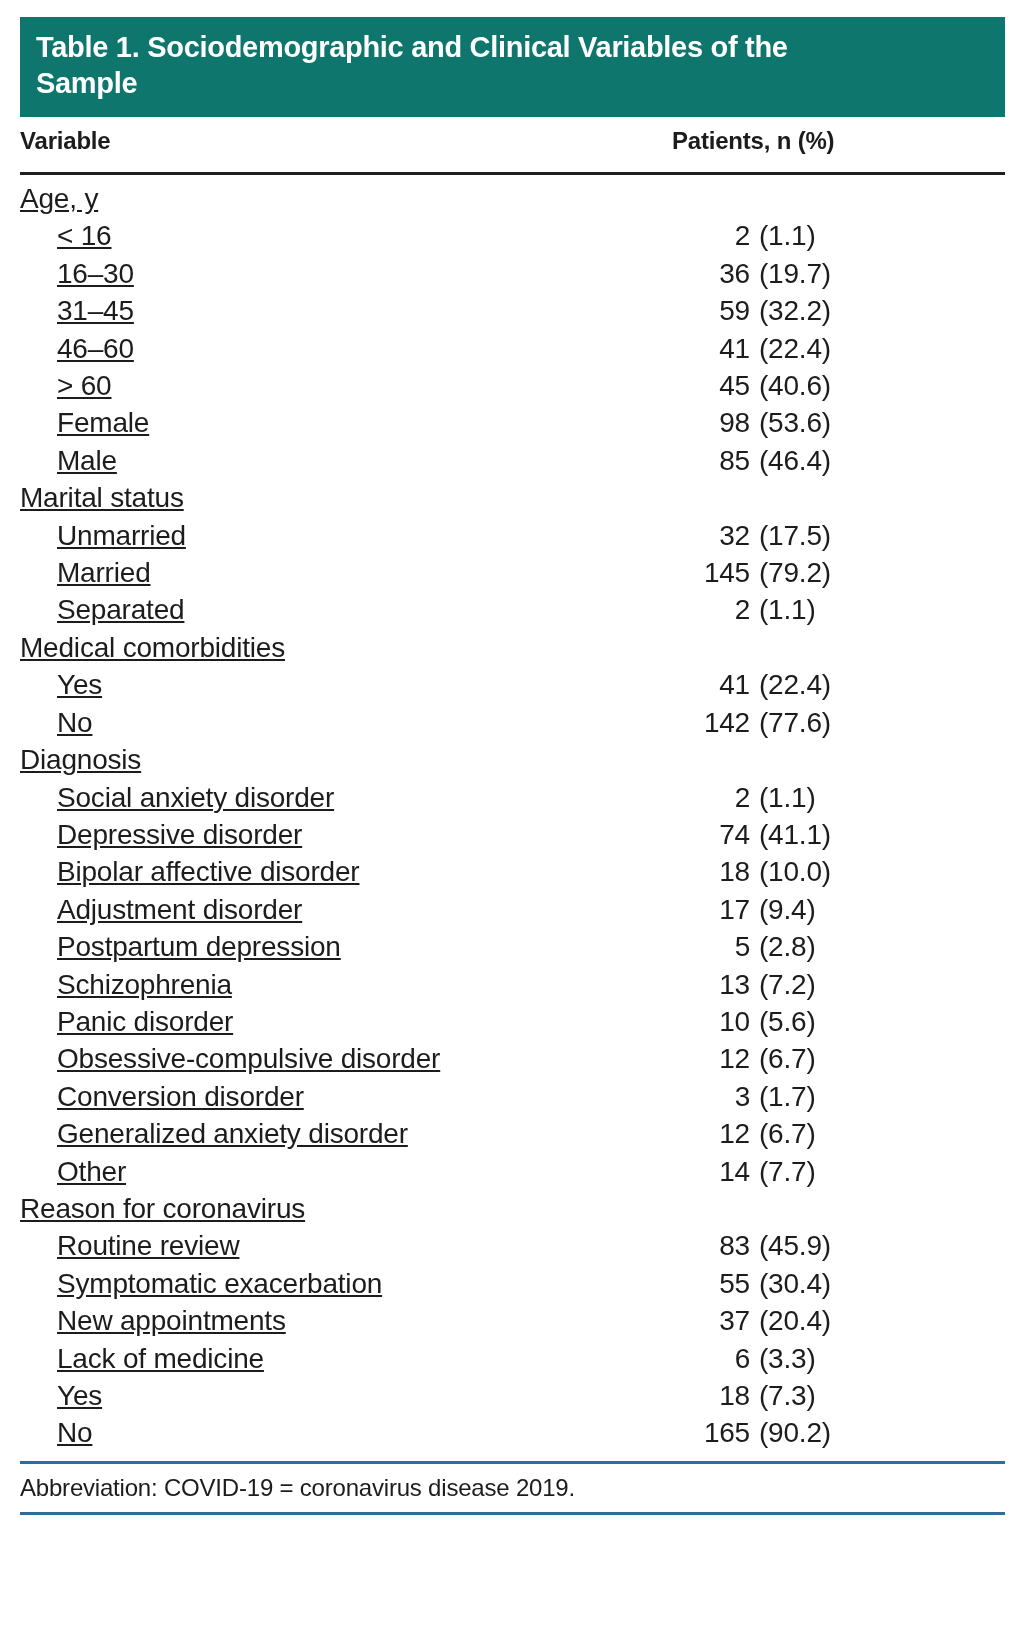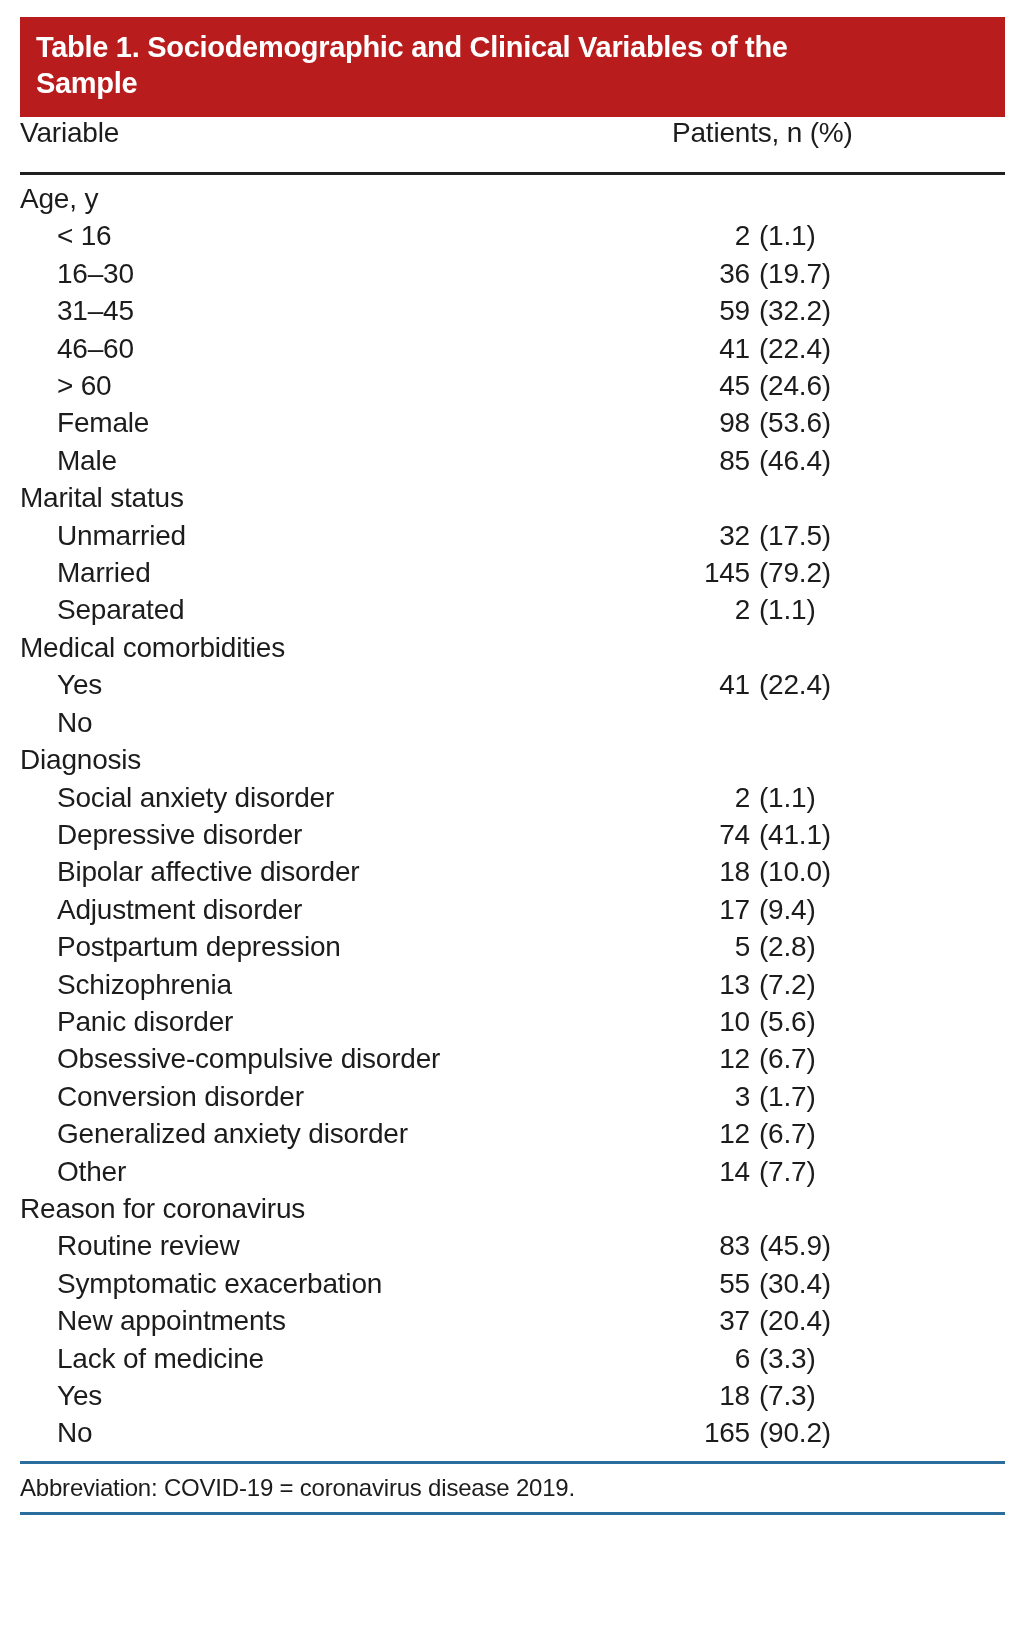--- a/index.html
+++ b/index.html
@@ -17,7 +17,7 @@
     margin:0 18px 0 20px;
     height:100px;
     box-sizing:border-box;
-    background:#b91c1c;
+    background:#0f766e;
     color:#ffffff;
     font-size:29px;
     font-weight:bold;

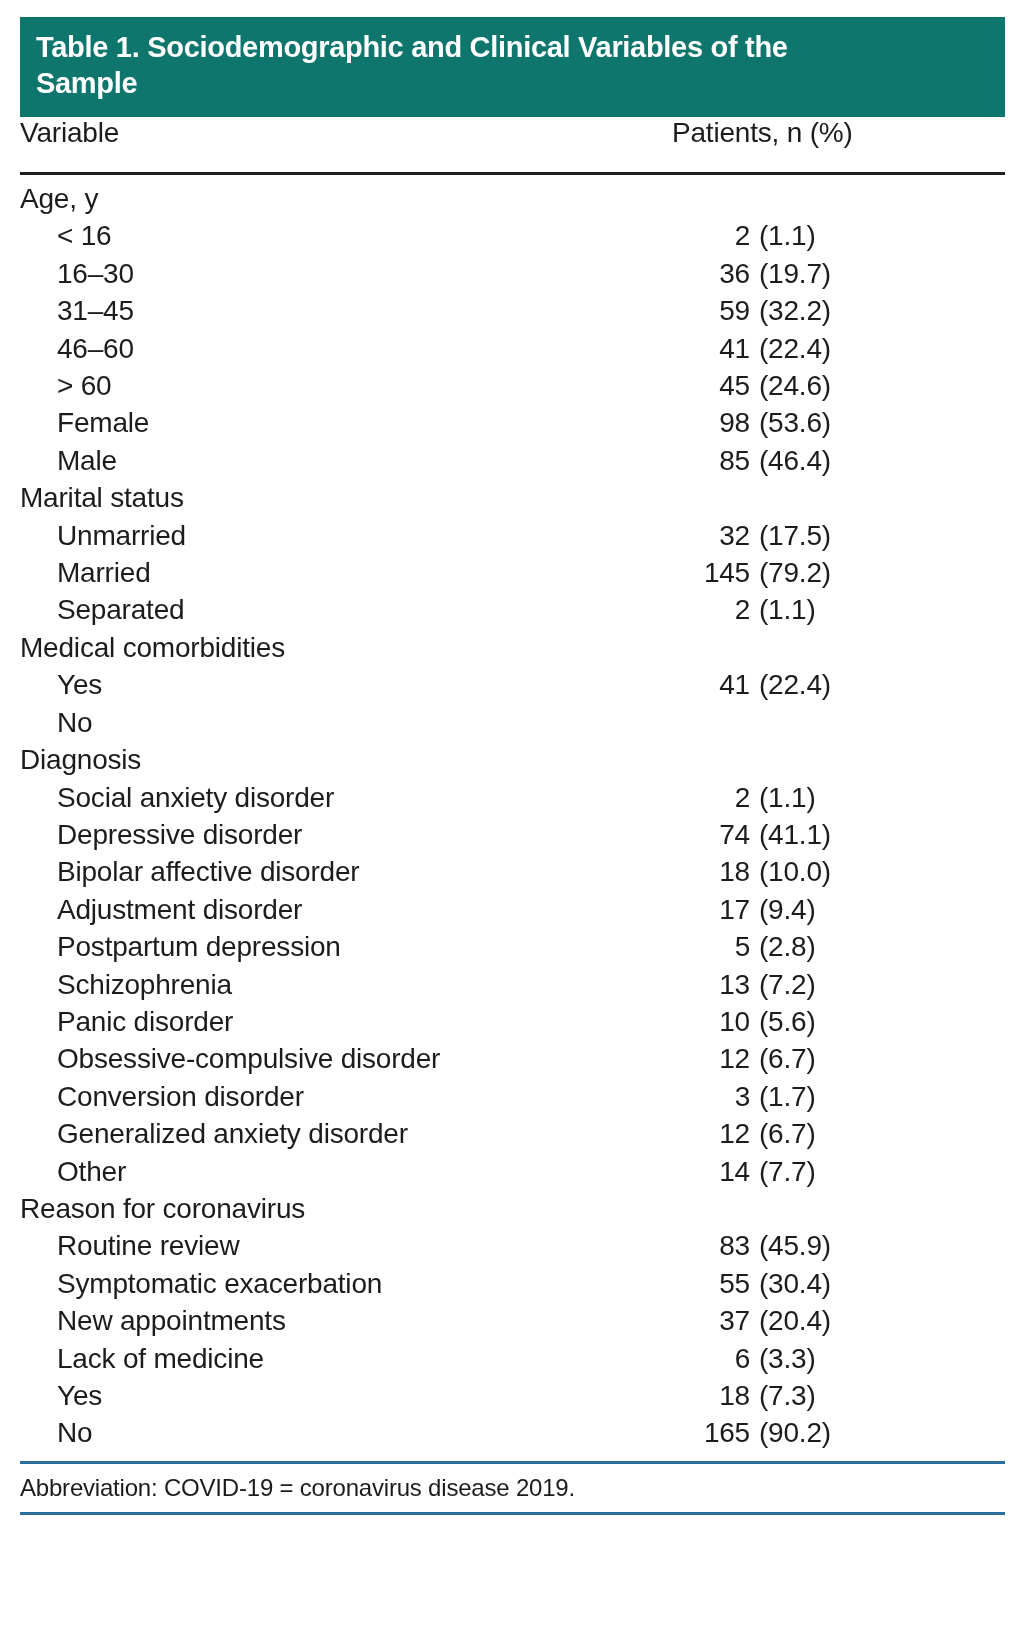--- a/index.html
+++ b/index.html
@@ -29,11 +29,12 @@
     margin:0 18px 0 20px;
     height:55px;
     display:flex;
-    align-items:flex-start;
+    align-items:center;
     padding-bottom:7px;
     box-sizing:border-box;
-    font-size:28px;
+    font-size:24px;
     letter-spacing:-0.2px;
+    font-weight:bold;
   }
   .hdr-var{flex:1;}
   .hdr-pat{width:360px;box-sizing:border-box;padding-left:27px;}

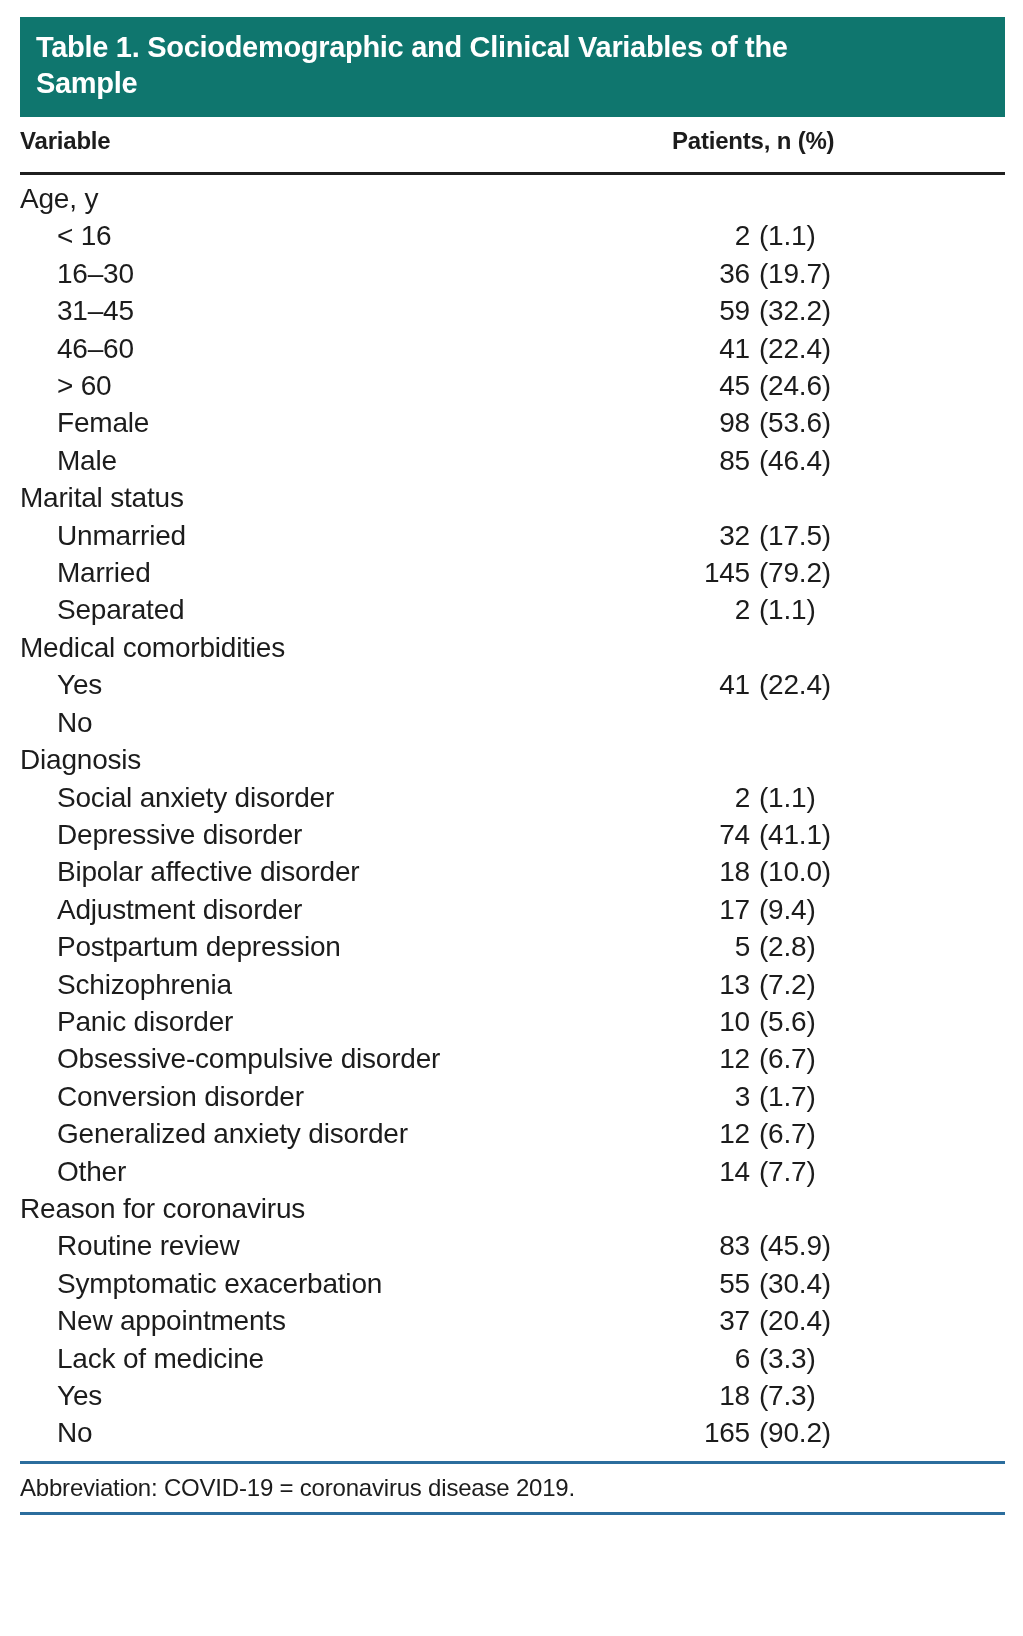--- a/index.html
+++ b/index.html
@@ -49,7 +49,7 @@
     letter-spacing:-0.2px;
     line-height:37.4px;
   }
-  .row{display:flex;}
+  .row{display:flex;text-decoration:underline;}
   .row .lbl{flex:1;white-space:pre;}
   .row.ind .lbl{padding-left:37px;}
   .row .val{width:360px;flex:none;white-space:nowrap;}

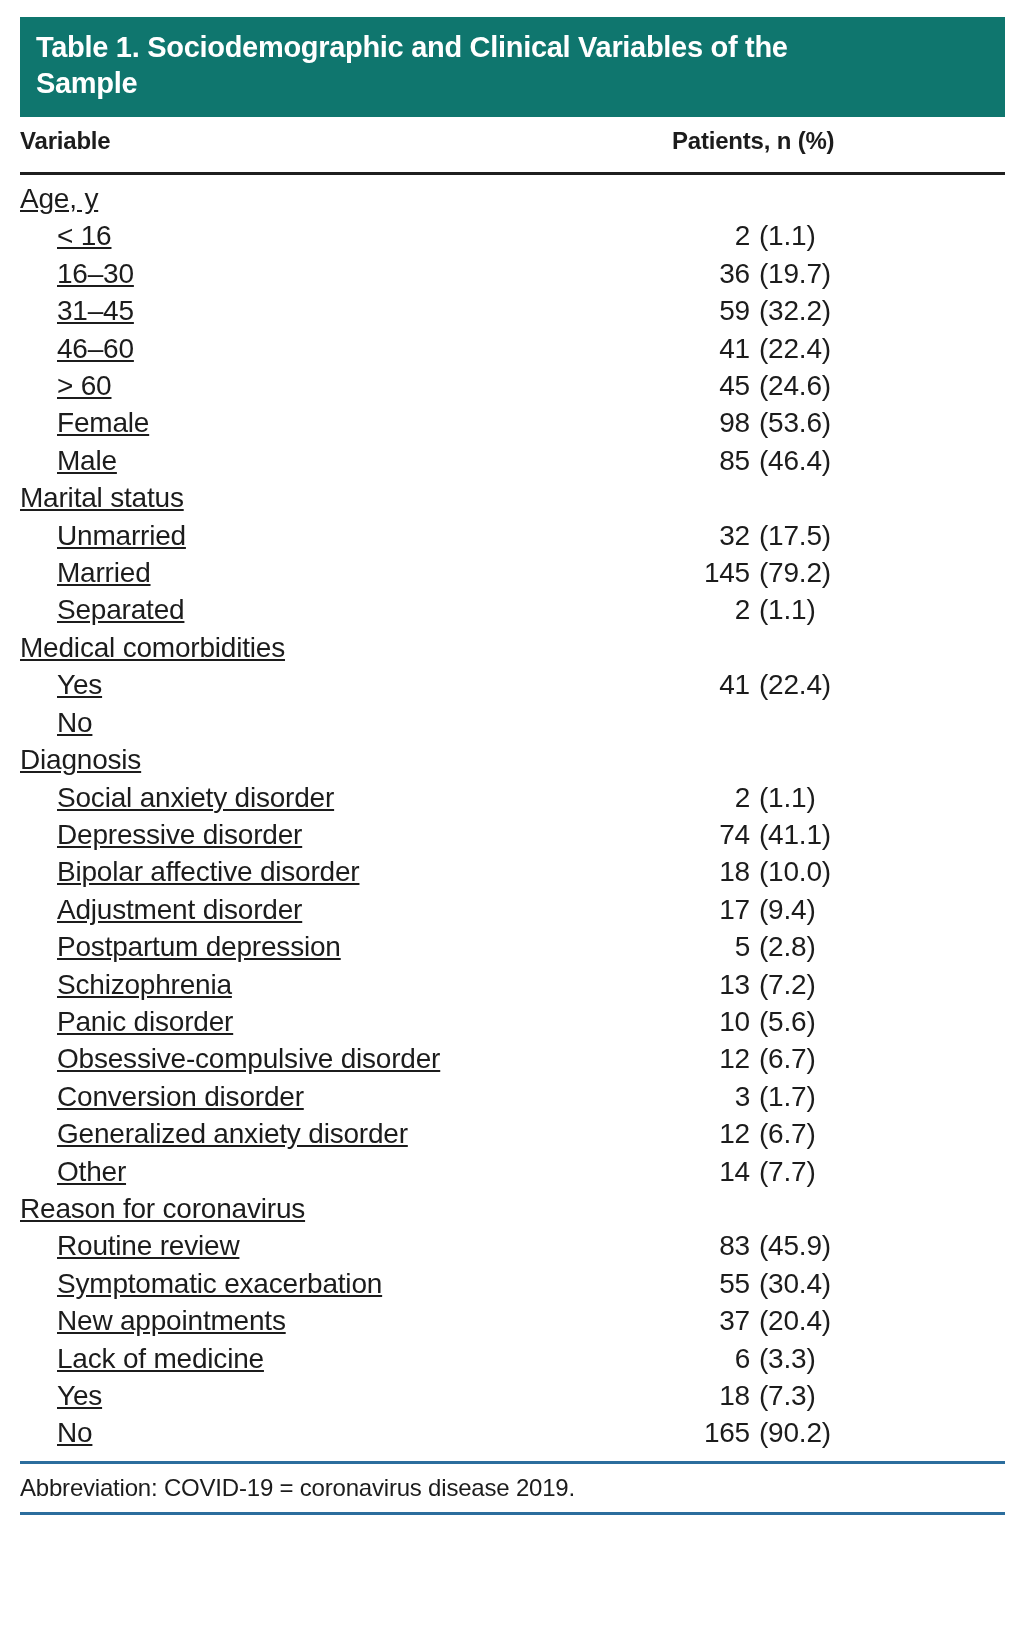--- a/index.html
+++ b/index.html
@@ -109,7 +109,7 @@
       </div>
       <div class="row ind">
         <span class="lbl">&gt; 60</span>
-        <span class="val"><span class="n">45</span><span class="p">(24.6)</span></span>
+        <span class="val"><span class="n">45</span><span class="p">(40.6)</span></span>
       </div>
       <div class="row">
         <span class="val"></span>

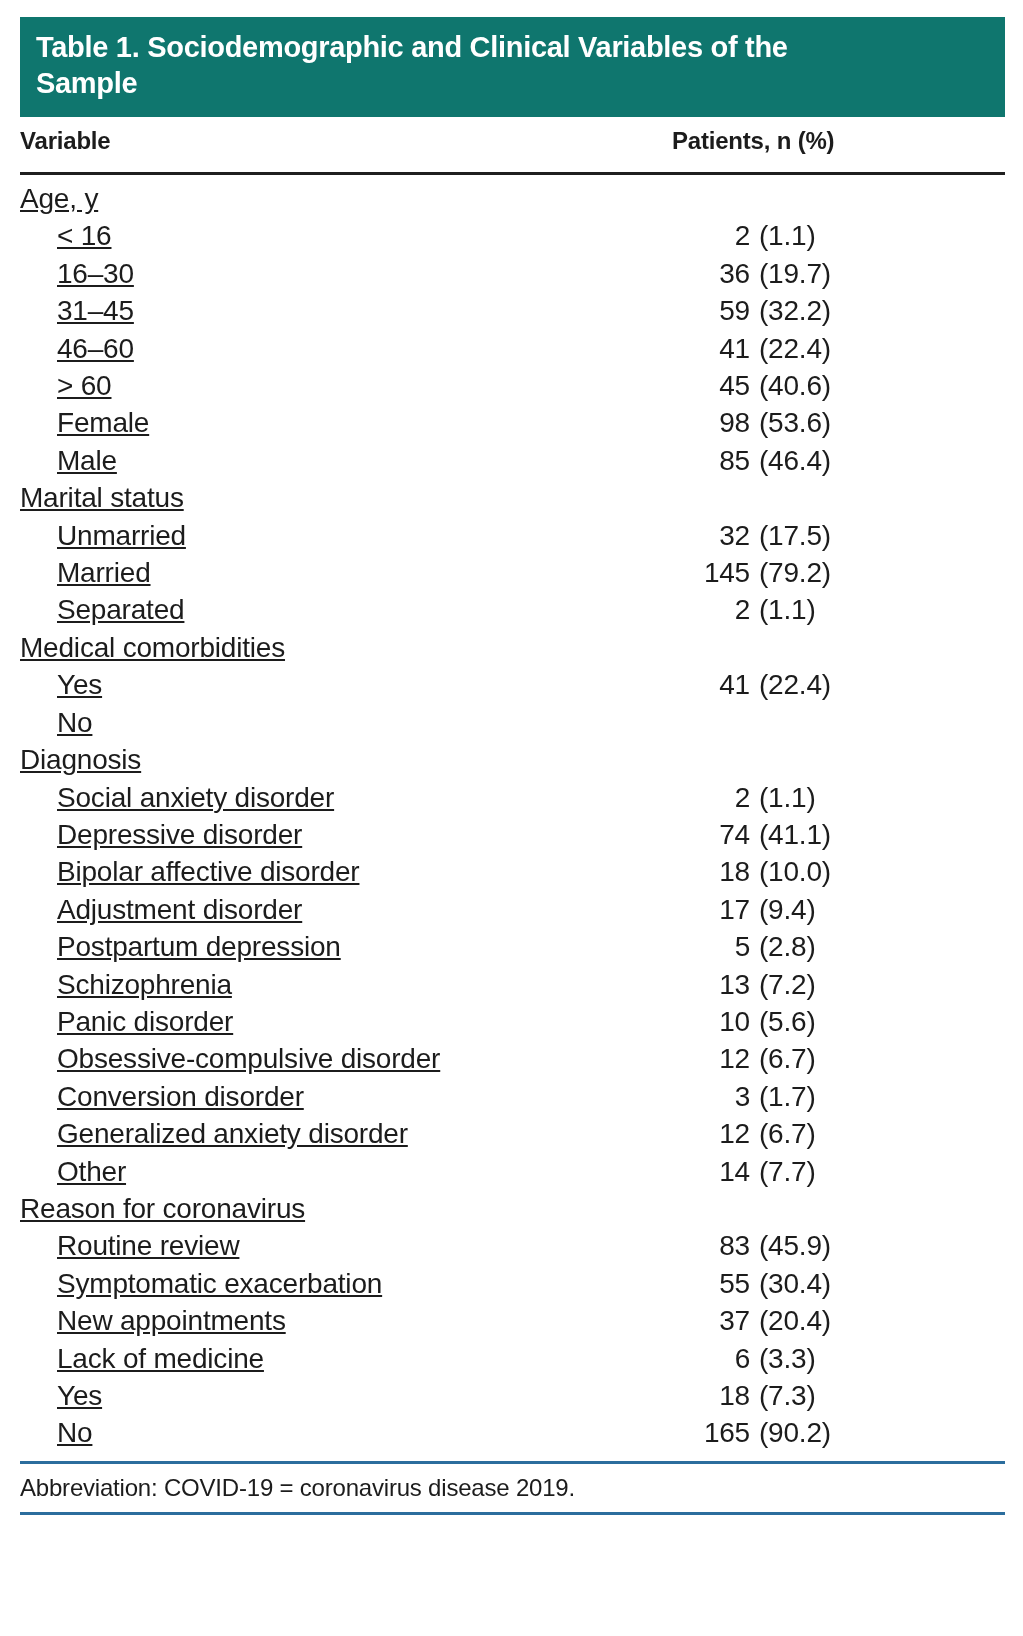--- a/index.html
+++ b/index.html
@@ -148,6 +148,7 @@
       </div>
       <div class="row ind">
         <span class="lbl">No</span>
+        <span class="val"><span class="n">142</span><span class="p">(77.6)</span></span>
       </div>
       <div class="row">
         <span class="lbl">Diagnosis</span>

